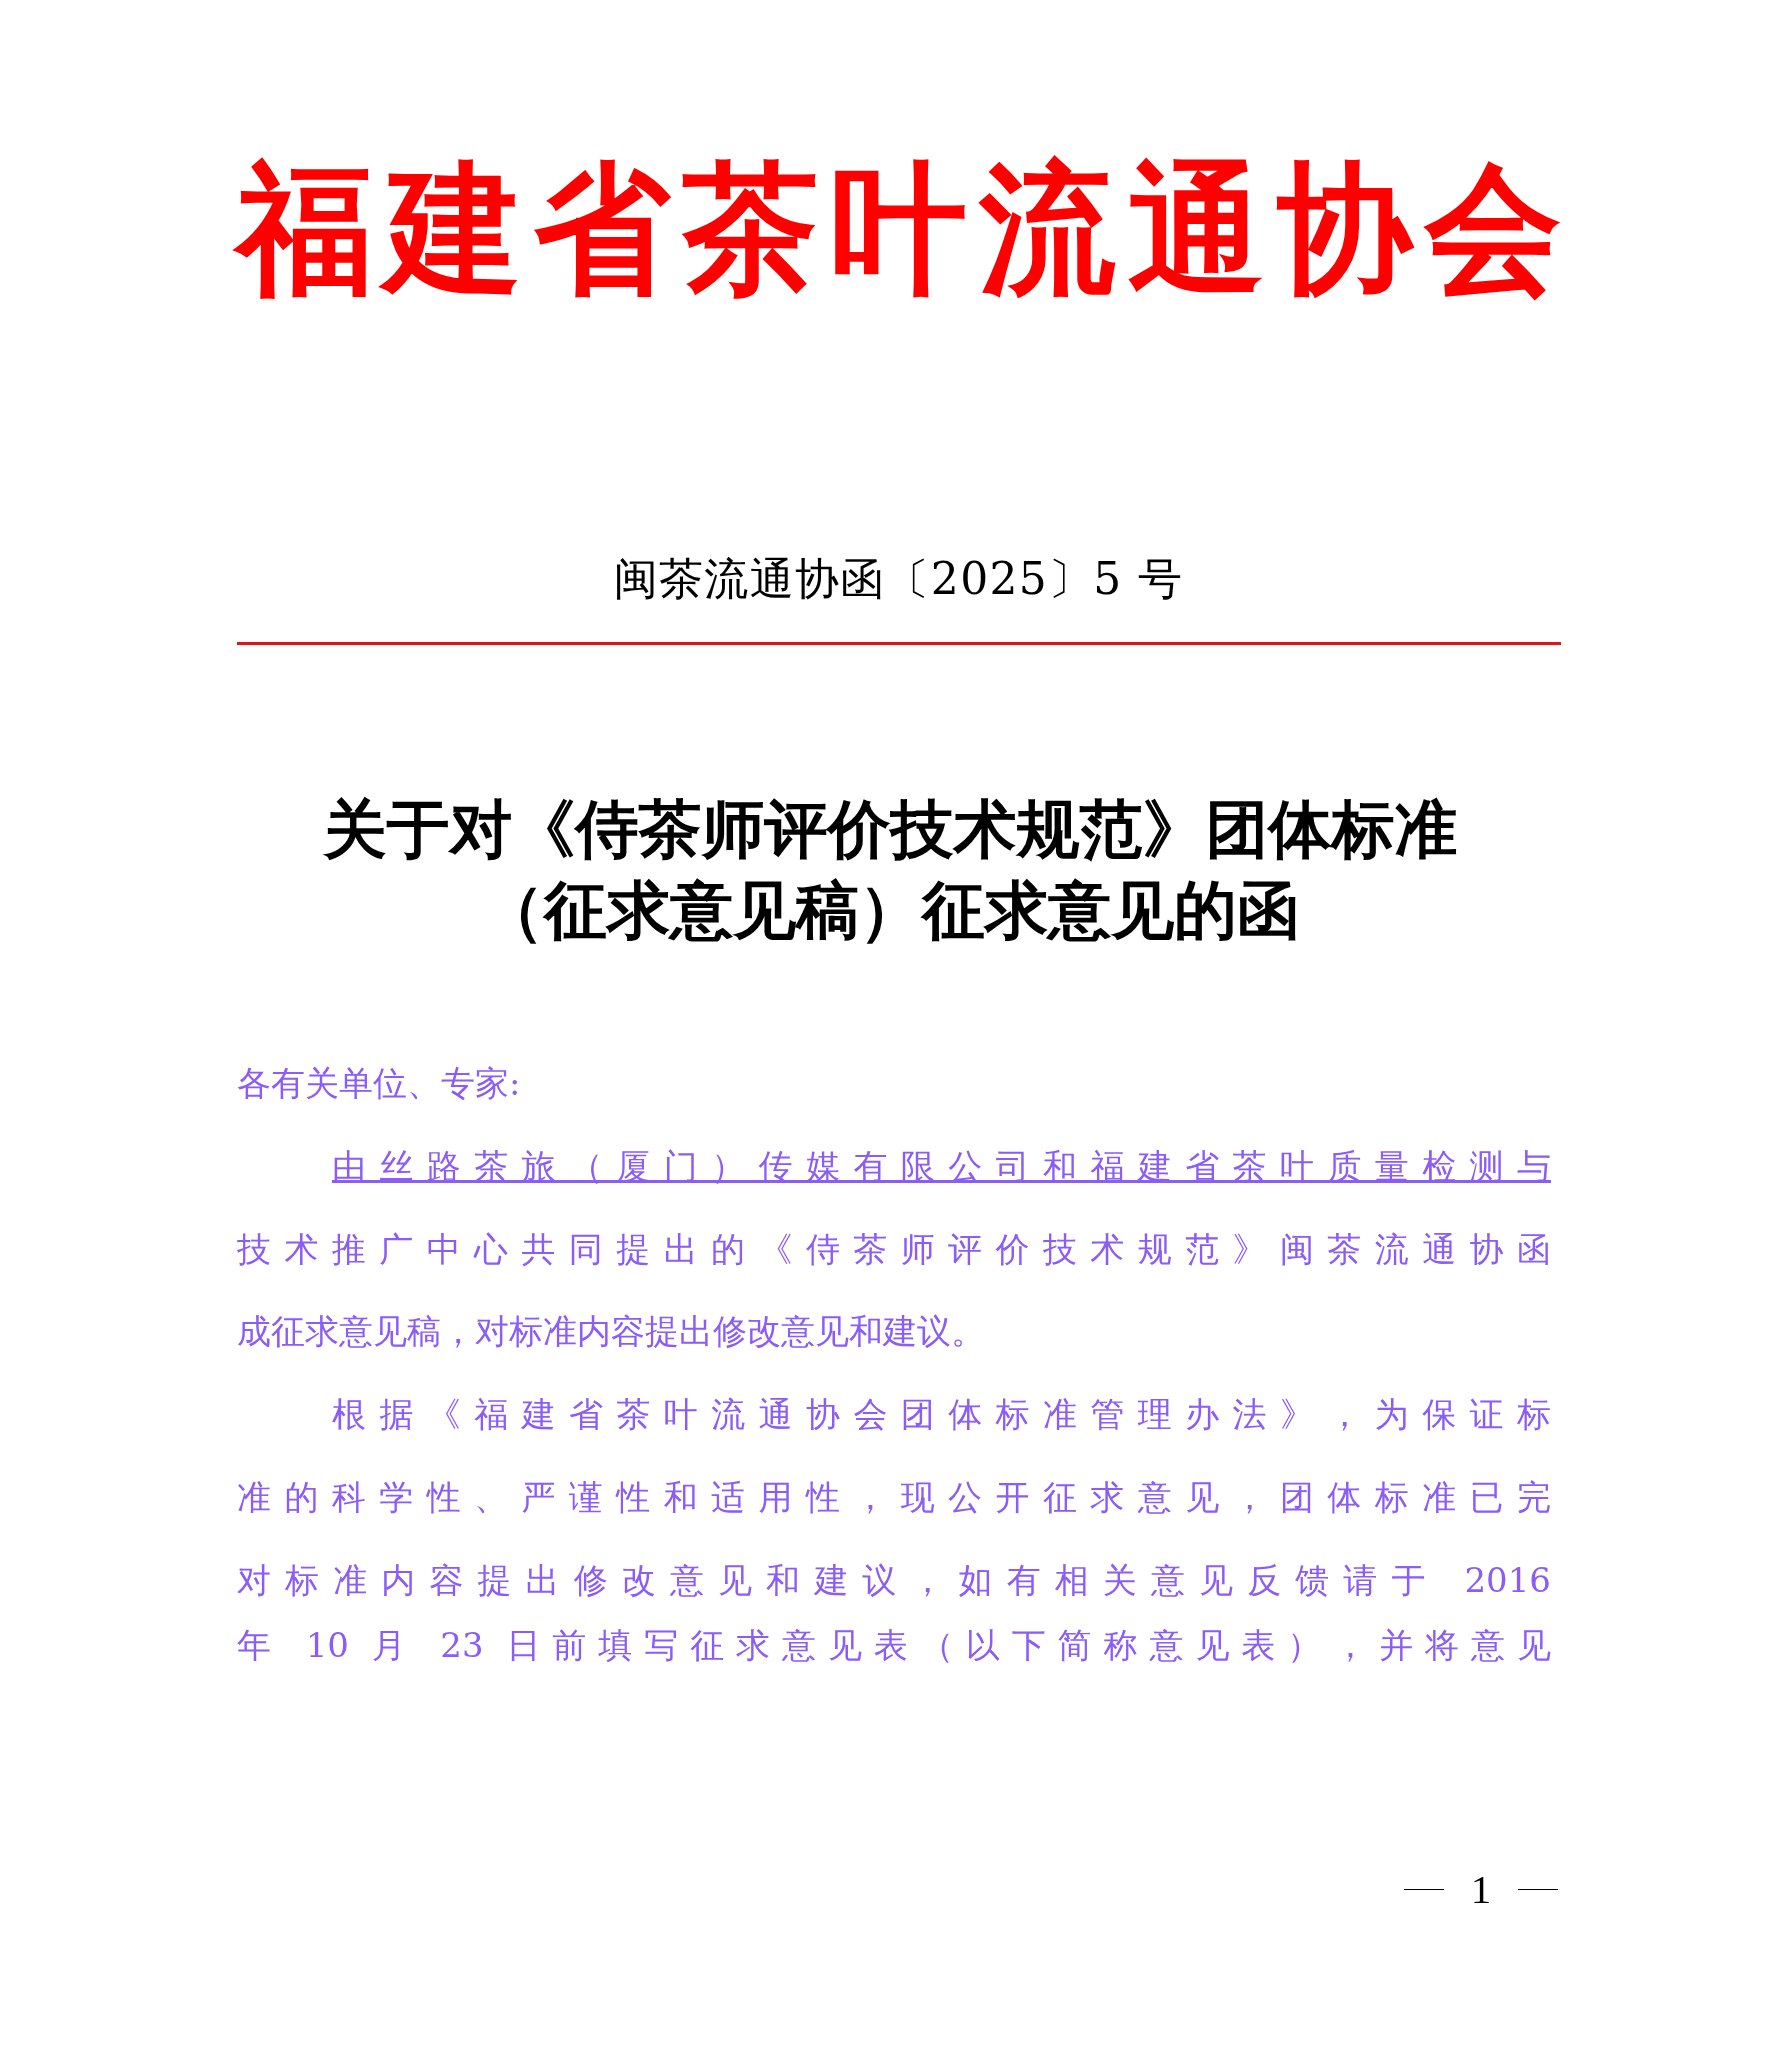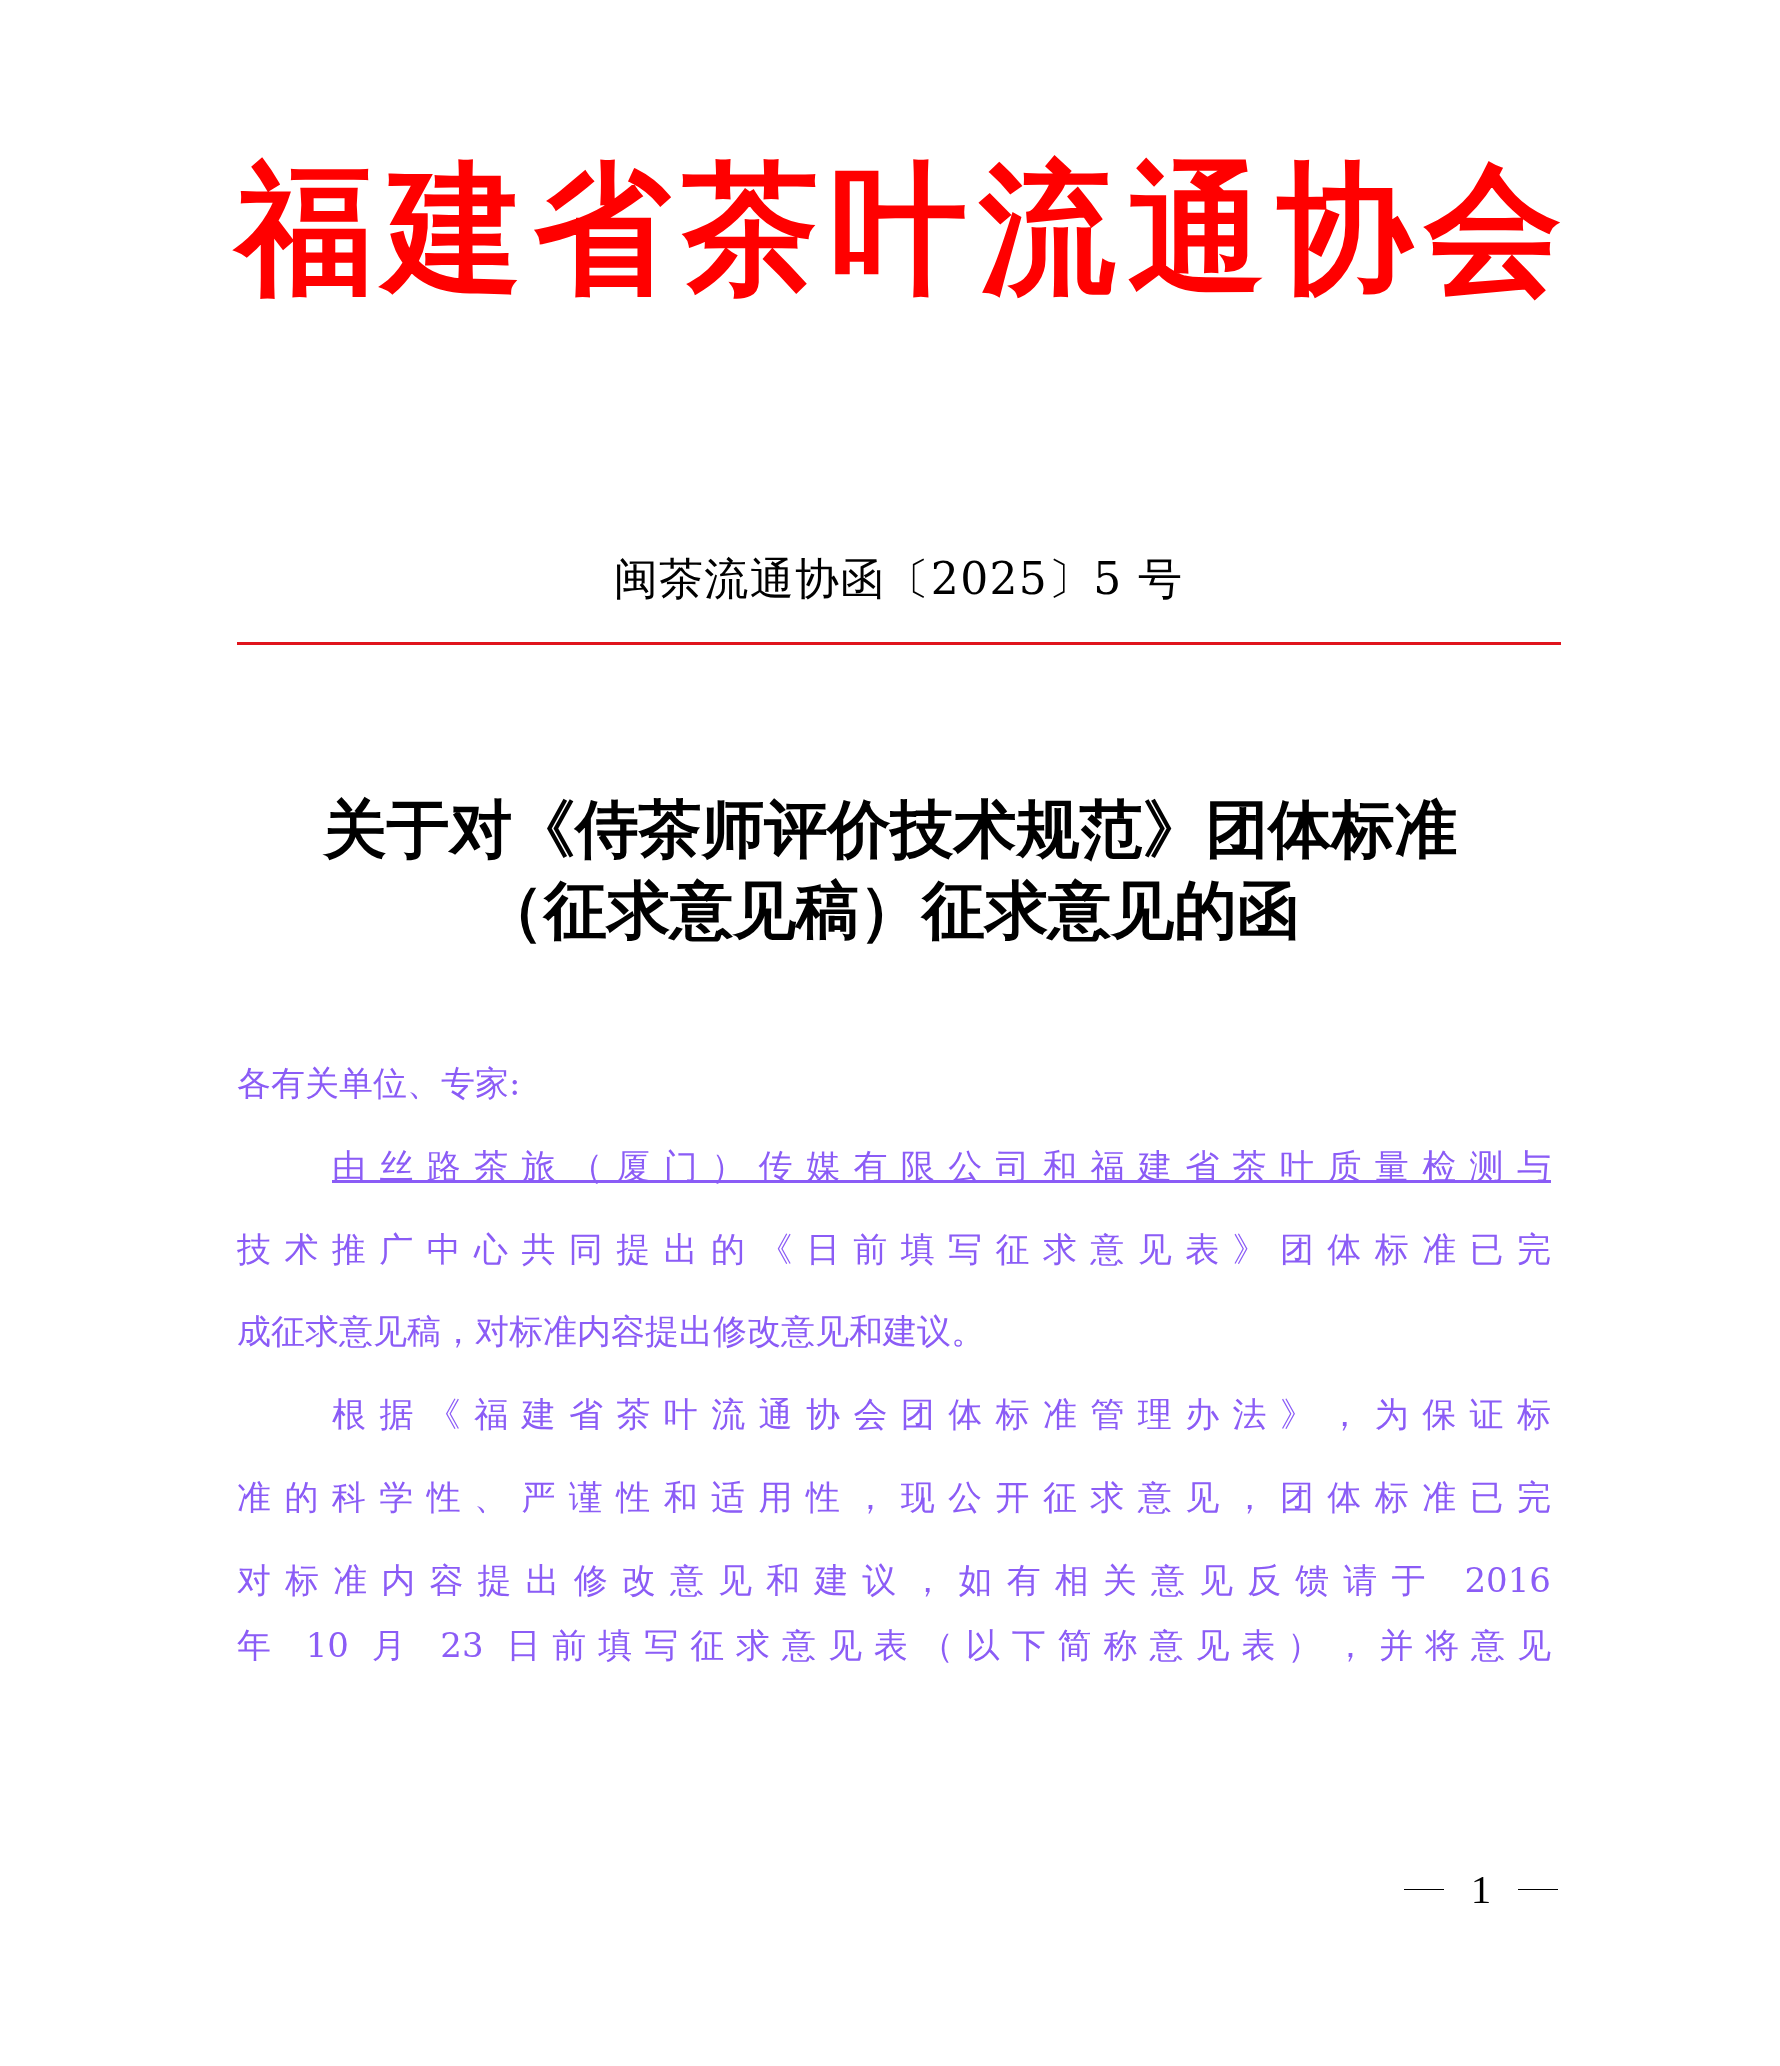--- a/index.html
+++ b/index.html
@@ -132,7 +132,7 @@
   <div class="body-text salutation">各有关单位、专家:</div>
 
   <div class="body-text indent" style="top:1125px;text-decoration:underline;">由丝路茶旅（厦门）传媒有限公司和福建省茶叶质量检测与</div>
-  <div class="body-text" style="top:1208px;">技术推广中心共同提出的《日前填写征求意见表》团体标准已完</div>
+  <div class="body-text" style="top:1208px;">技术推广中心共同提出的《侍茶师评价技术规范》闽茶流通协函</div>
   <div class="body-text last" style="top:1290px;">成征求意见稿，对标准内容提出修改意见和建议。</div>
 
   <div class="body-text indent" style="top:1373px;">根据《福建省茶叶流通协会团体标准管理办法》，为保证标</div>

